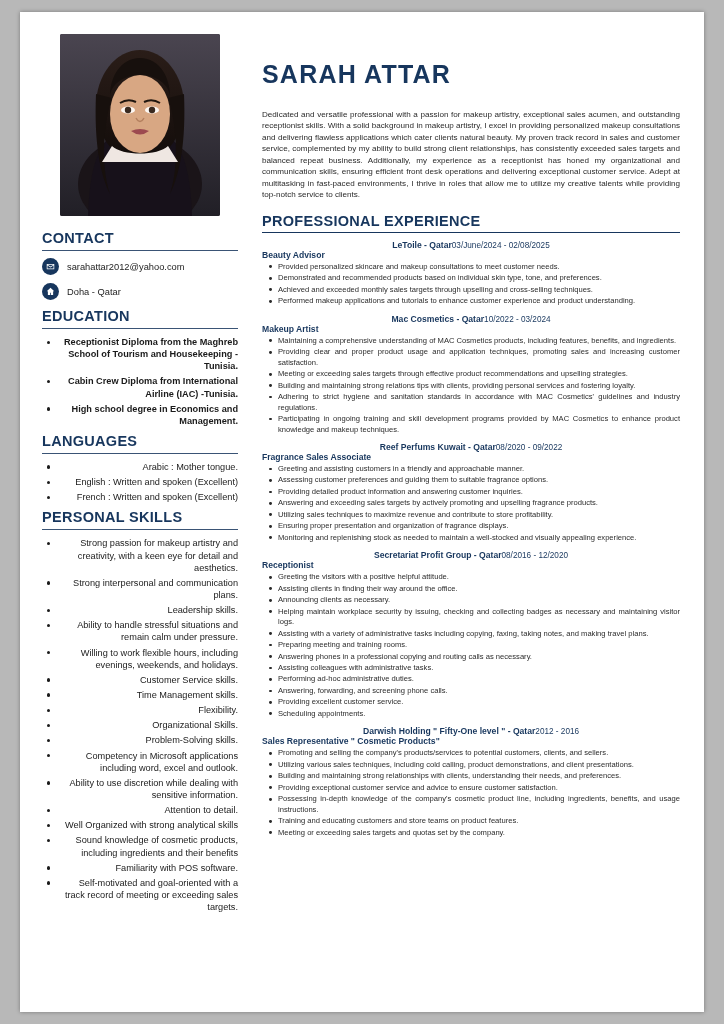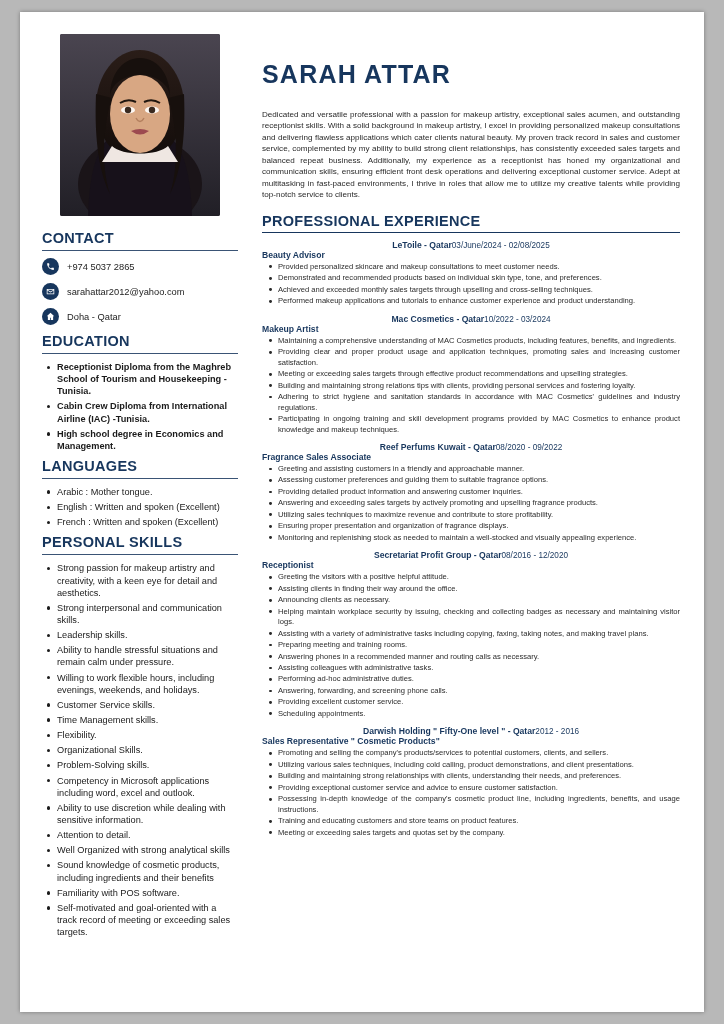--- a/index.html
+++ b/index.html
@@ -221,14 +221,6 @@
     <div class="sec-title contact">CONTACT</div>
     <div class="rule"></div>
 
-    <div class="contact-line">
-      <span class="cicon">
-        <svg viewBox="0 0 24 24">
-            <path d="M6.6 10.8c1.4 2.8 3.8 5.2 6.6 6.6l2.2-2.2c.3-.3.7-.4 1-.2 1.1.4 2.3.6 3.6.6.6 0 1 .4 1 1V20c0 .6-.4 1-1 1C10.6 21 3 13.4 3 4c0-.6.4-1 1-1h3.4c.6 0 1 .4 1 1 0 1.2.2 2.4.6 3.6.1.4 0 .7-.2 1l-2.2 2.2z"></path>
-          </svg>
-      </span>
-      <span>+974 5037 2865</span>
-    </div>
 
     <div class="contact-line">
       <span class="cicon">

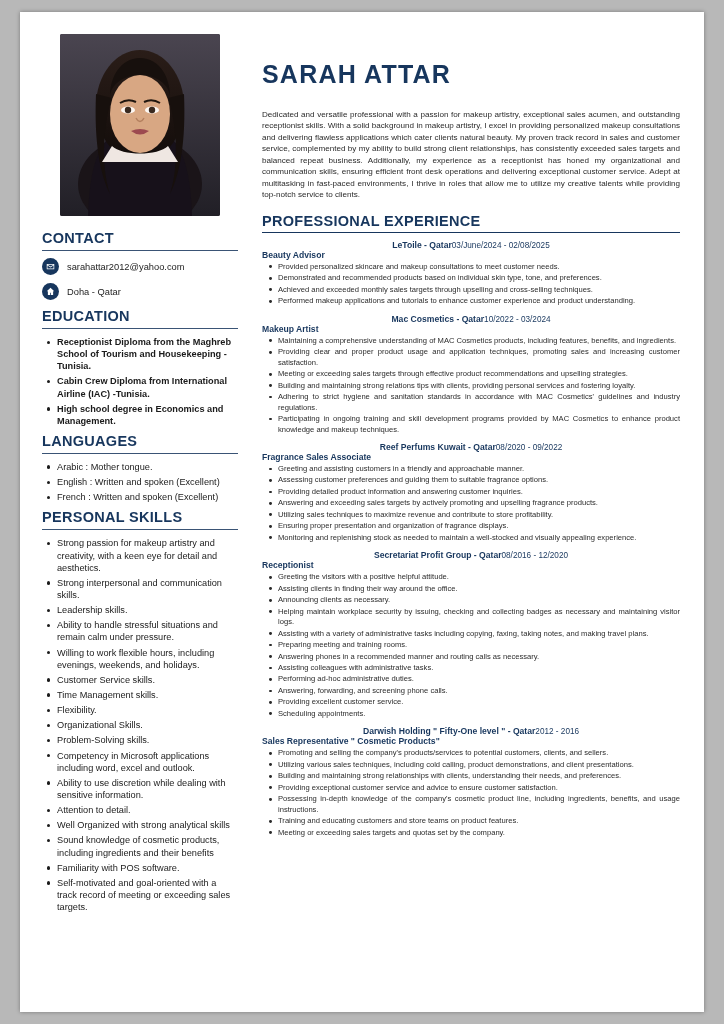--- a/index.html
+++ b/index.html
@@ -79,6 +79,7 @@
     margin: 0 0 4px 0;
     padding-left: 15px;
     list-style: none;
+    text-align: right;
   }
   ul.bul li {
     position: relative;

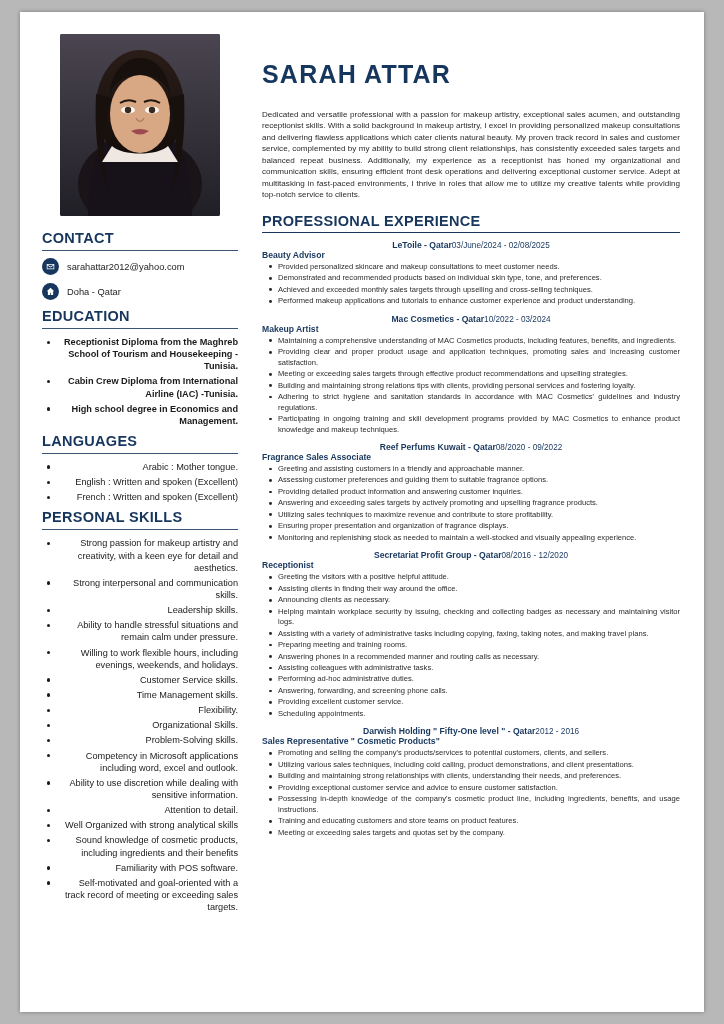--- a/index.html
+++ b/index.html
@@ -262,7 +262,7 @@
     <div class="rule"></div>
     <ul class="bul skills">
       <li>Strong passion for makeup artistry and creativity, with a keen eye for detail and aesthetics.</li>
-      <li>Strong interpersonal and communication skills.</li>
+      <li>Strong interpersonal and communication plans.</li>
       <li>Leadership skills.</li>
       <li>Ability to handle stressful situations and remain calm under pressure.</li>
       <li>Willing to work flexible hours, including evenings, weekends, and holidays.</li>

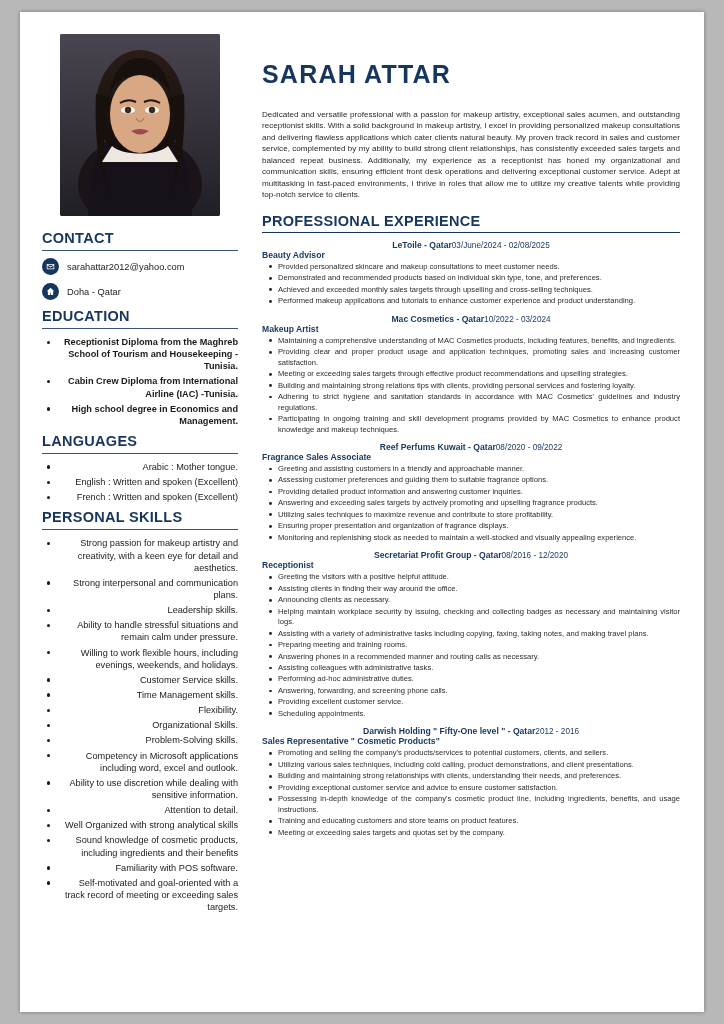--- a/index.html
+++ b/index.html
@@ -349,7 +349,7 @@
         <li>Helping maintain workplace security by issuing, checking and collecting badges as necessary and maintaining visitor logs.</li>
         <li>Assisting with a variety of administrative tasks including copying, faxing, taking notes, and making travel plans.</li>
         <li>Preparing meeting and training rooms.</li>
-        <li>Answering phones in a recommended manner and routing calls as necessary.</li>
+        <li>Answering phones in a professional copying and routing calls as necessary.</li>
         <li>Assisting colleagues with administrative tasks.</li>
         <li>Performing ad-hoc administrative duties.</li>
         <li>Answering, forwarding, and screening phone calls.</li>

